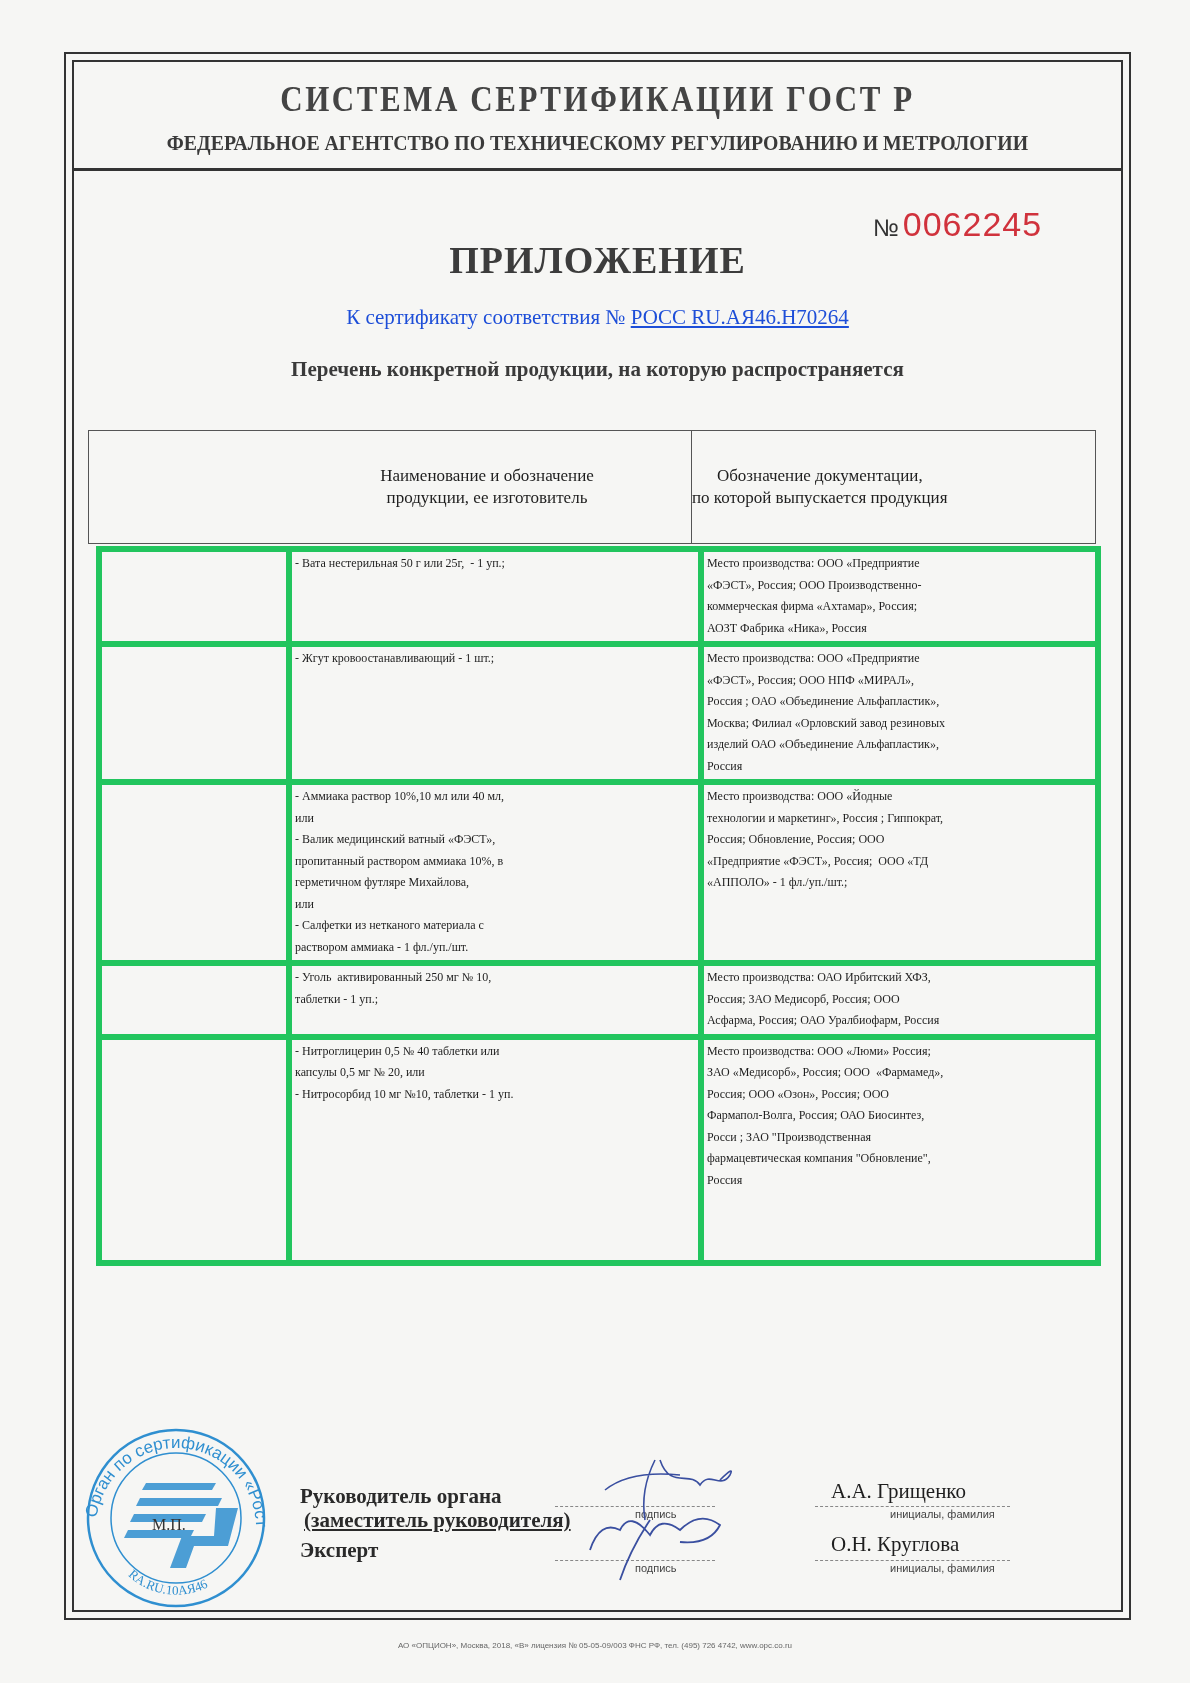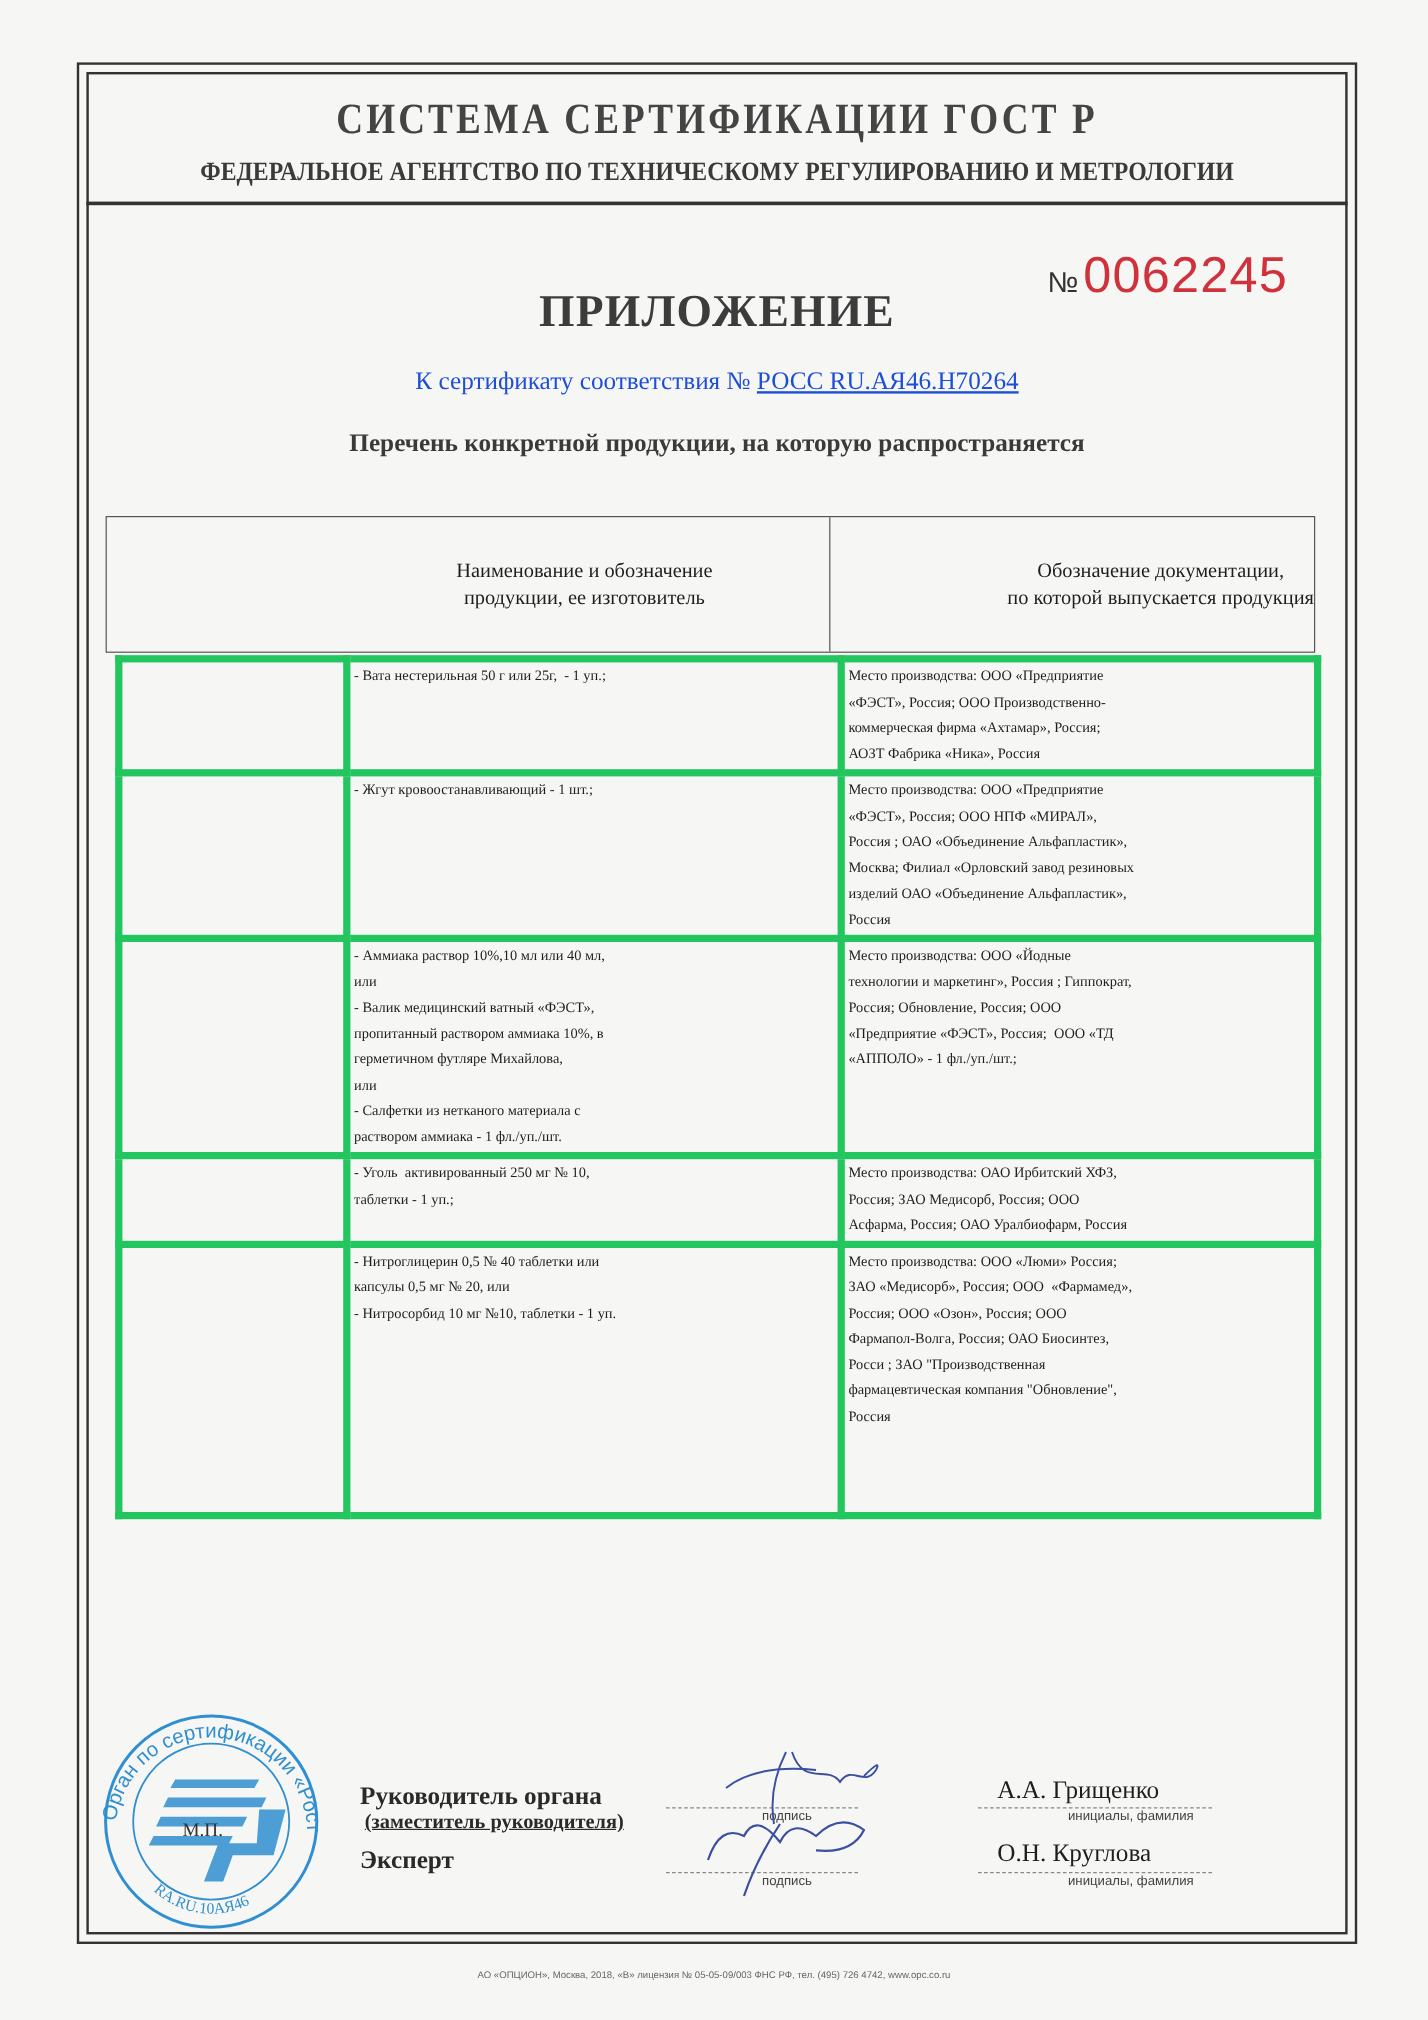--- a/index.html
+++ b/index.html
@@ -14,7 +14,7 @@
   .t-agency { left:72px; width:1051px; top:130px; text-align:center; font-size:22px; font-weight:bold; color:#3a3a3a;
               transform:scaleX(0.9); transform-origin:center; white-space:nowrap; }
   .serial { left:873px; top:205px; font-size:24px; color:#333; font-family:"Liberation Sans", sans-serif; }
-  .serial .num { color:#d0323c; font-size:42px; letter-spacing:1px; margin-left:4px; }
+  .serial .num { color:#d0323c; font-size:34px; letter-spacing:1px; margin-left:4px; }
   .t-appendix { left:72px; width:1051px; top:238px; text-align:center; font-size:38px; font-weight:bold; color:#3c3c3c; letter-spacing:1px; }
   .t-cert { left:72px; width:1051px; top:305px; text-align:center; font-size:21px; color:#1d4ed8; }
   .t-cert .u { text-decoration:underline; }

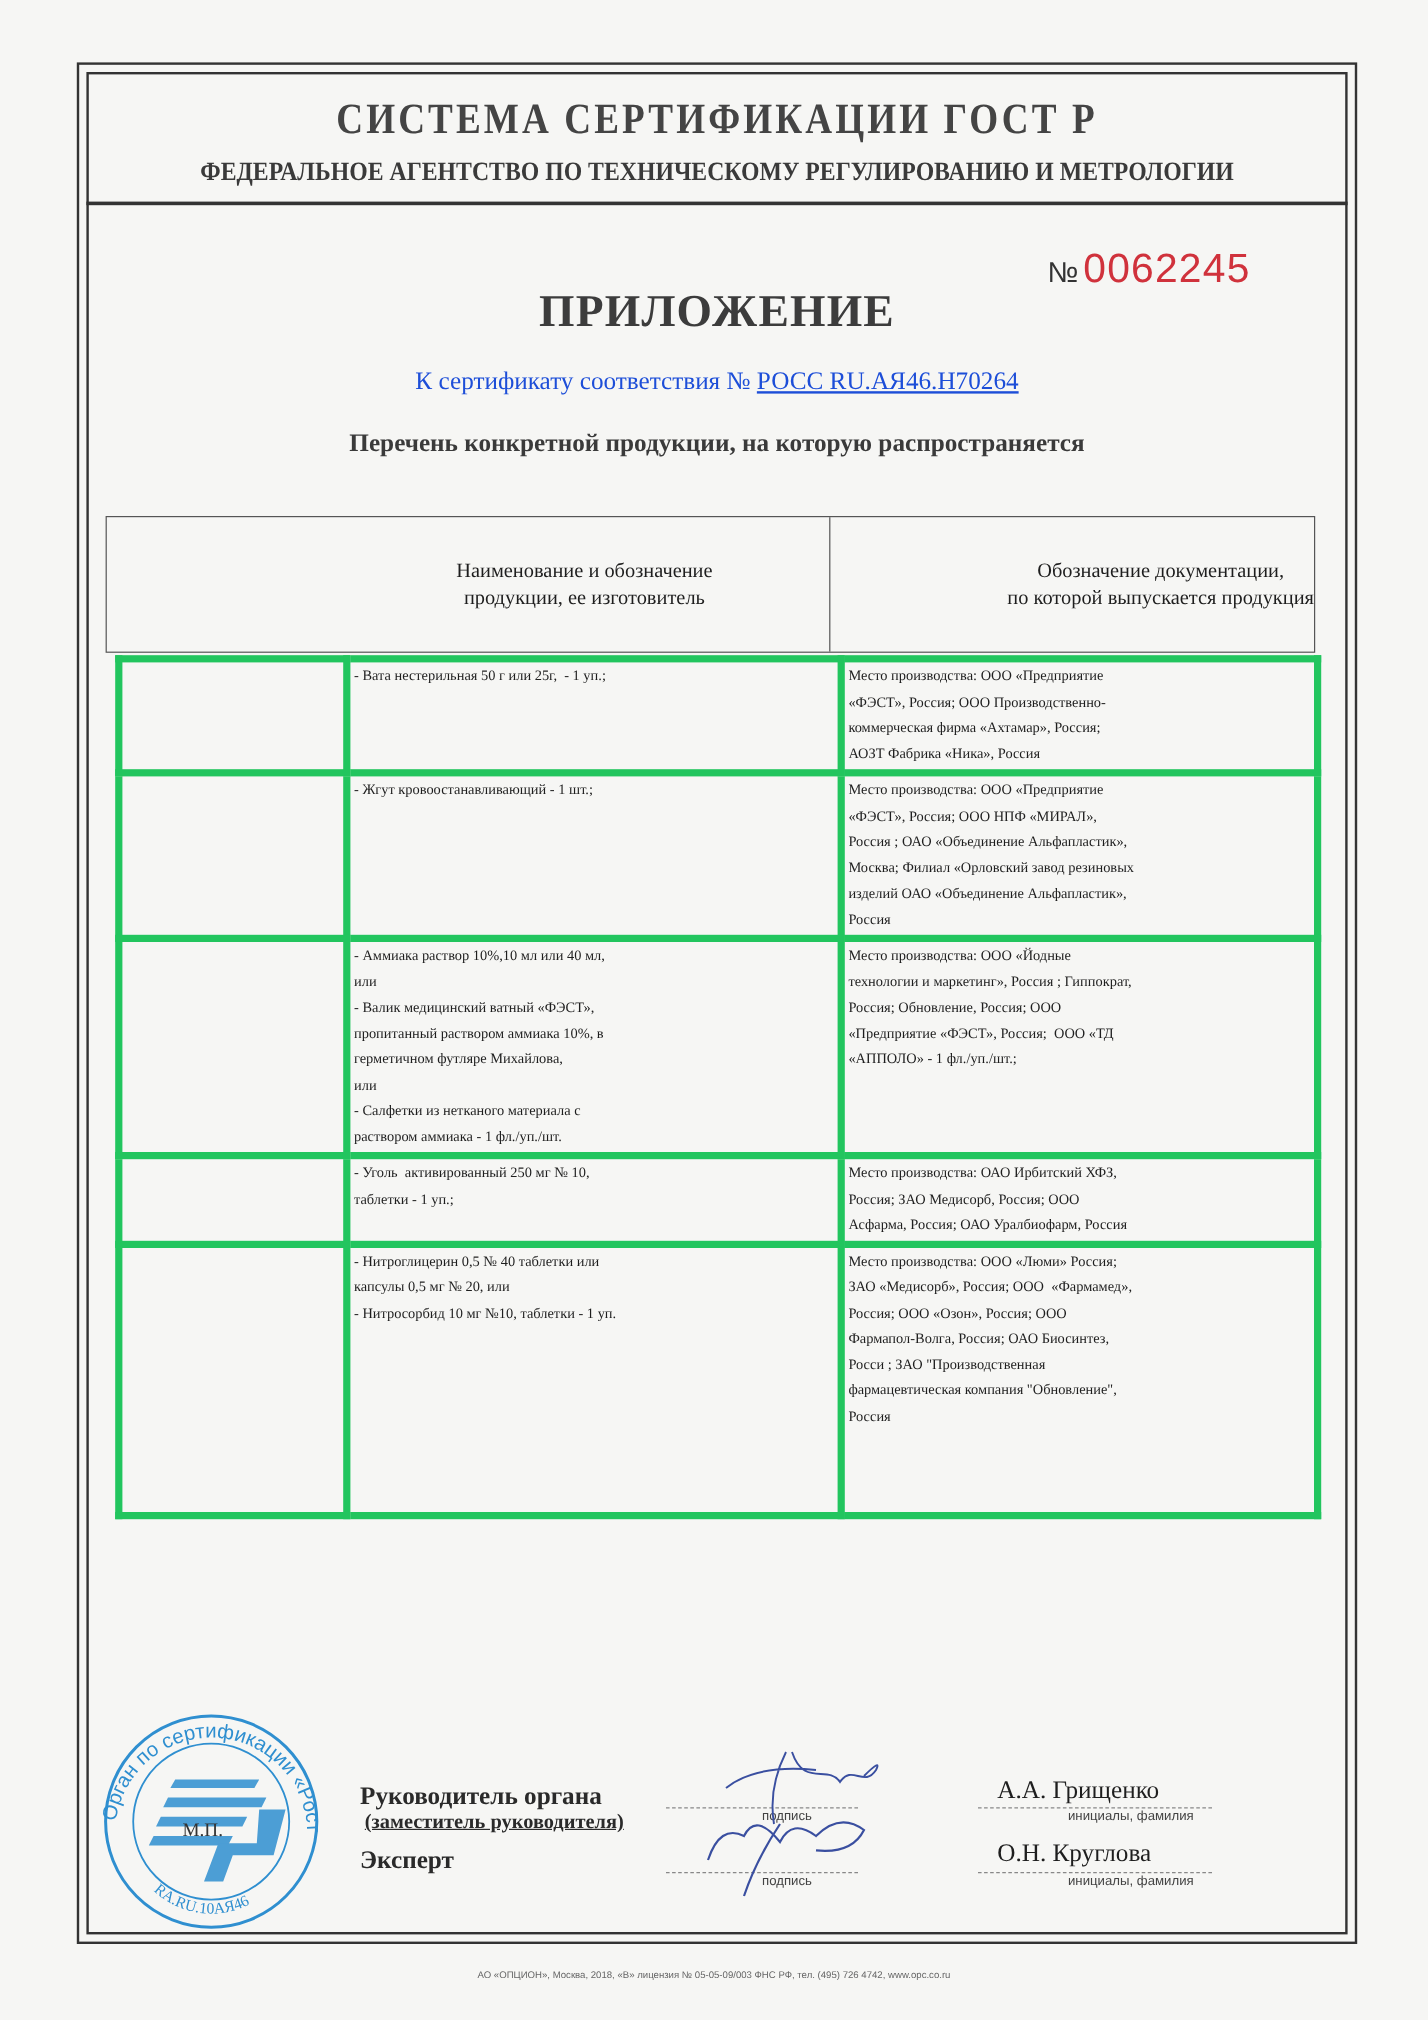--- a/index.html
+++ b/index.html
@@ -28,7 +28,7 @@
   .hdr-tbl .c2 { position:absolute; left:194px; top:0; width:408px; height:112px; border-right:1px solid #555;
                  display:flex; align-items:center; justify-content:center; text-align:center; font-size:17px; line-height:22px; }
   .hdr-tbl .c3 { position:absolute; left:603px; top:0; right:0; height:112px;
-                 display:flex; align-items:center; justify-content:flex-end; text-align:center; font-size:17px; line-height:22px; }
+                 display:flex; align-items:center; justify-content:flex-start; text-align:center; font-size:17px; line-height:22px; }
 
   .data-tbl { left:96px; top:546px; width:1005px; border-collapse:collapse; table-layout:fixed; }
   .data-tbl td { border:6px solid #22c55e; vertical-align:top; font-size:12px; line-height:21.5px; padding:1px 3px 2px 3px; }

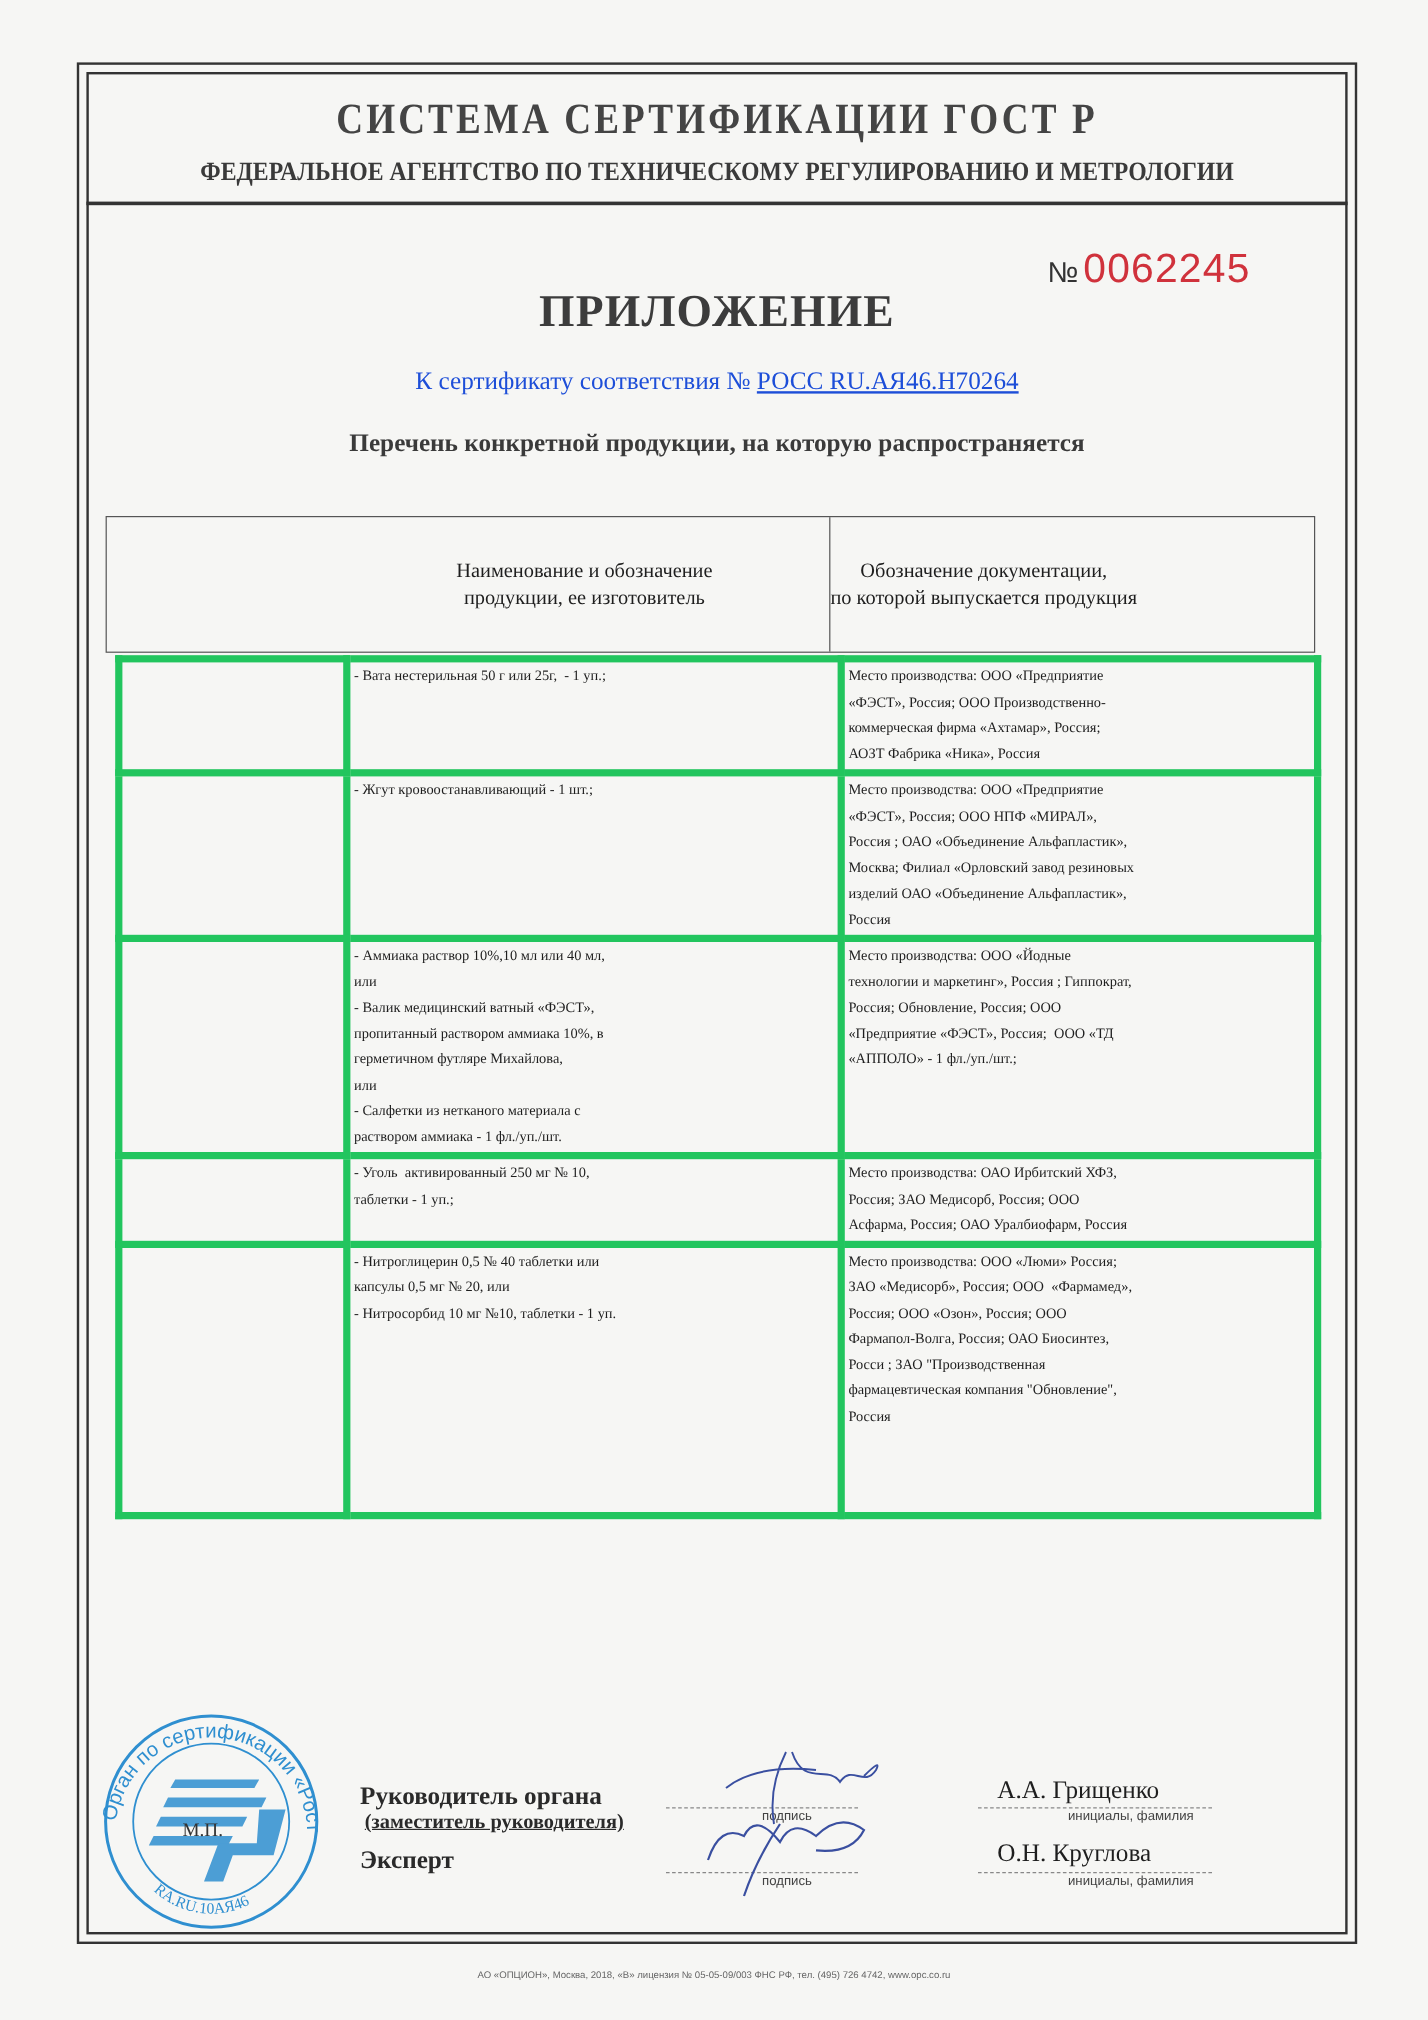--- a/index.html
+++ b/index.html
@@ -38,7 +38,7 @@
 
   .stamp { left:66px; top:1418px; width:220px; height:190px; }
   .sig-label1 { left:300px; top:1484px; font-size:21px; font-weight:bold; color:#2a2a2a; }
-  .sig-label2 { left:304px; top:1508px; font-size:17px; font-weight:bold; color:#2a2a2a; text-decoration:underline; }
+  .sig-label2 { left:304px; top:1508px; font-size:21px; font-weight:bold; color:#2a2a2a; text-decoration:underline; }
   .sig-label3 { left:300px; top:1538px; font-size:21px; font-weight:bold; color:#2a2a2a; }
   .sig-line { border-top:1px dashed #888; }
   .small-cap { font-family:"Liberation Sans", sans-serif; font-size:11px; color:#444; }

